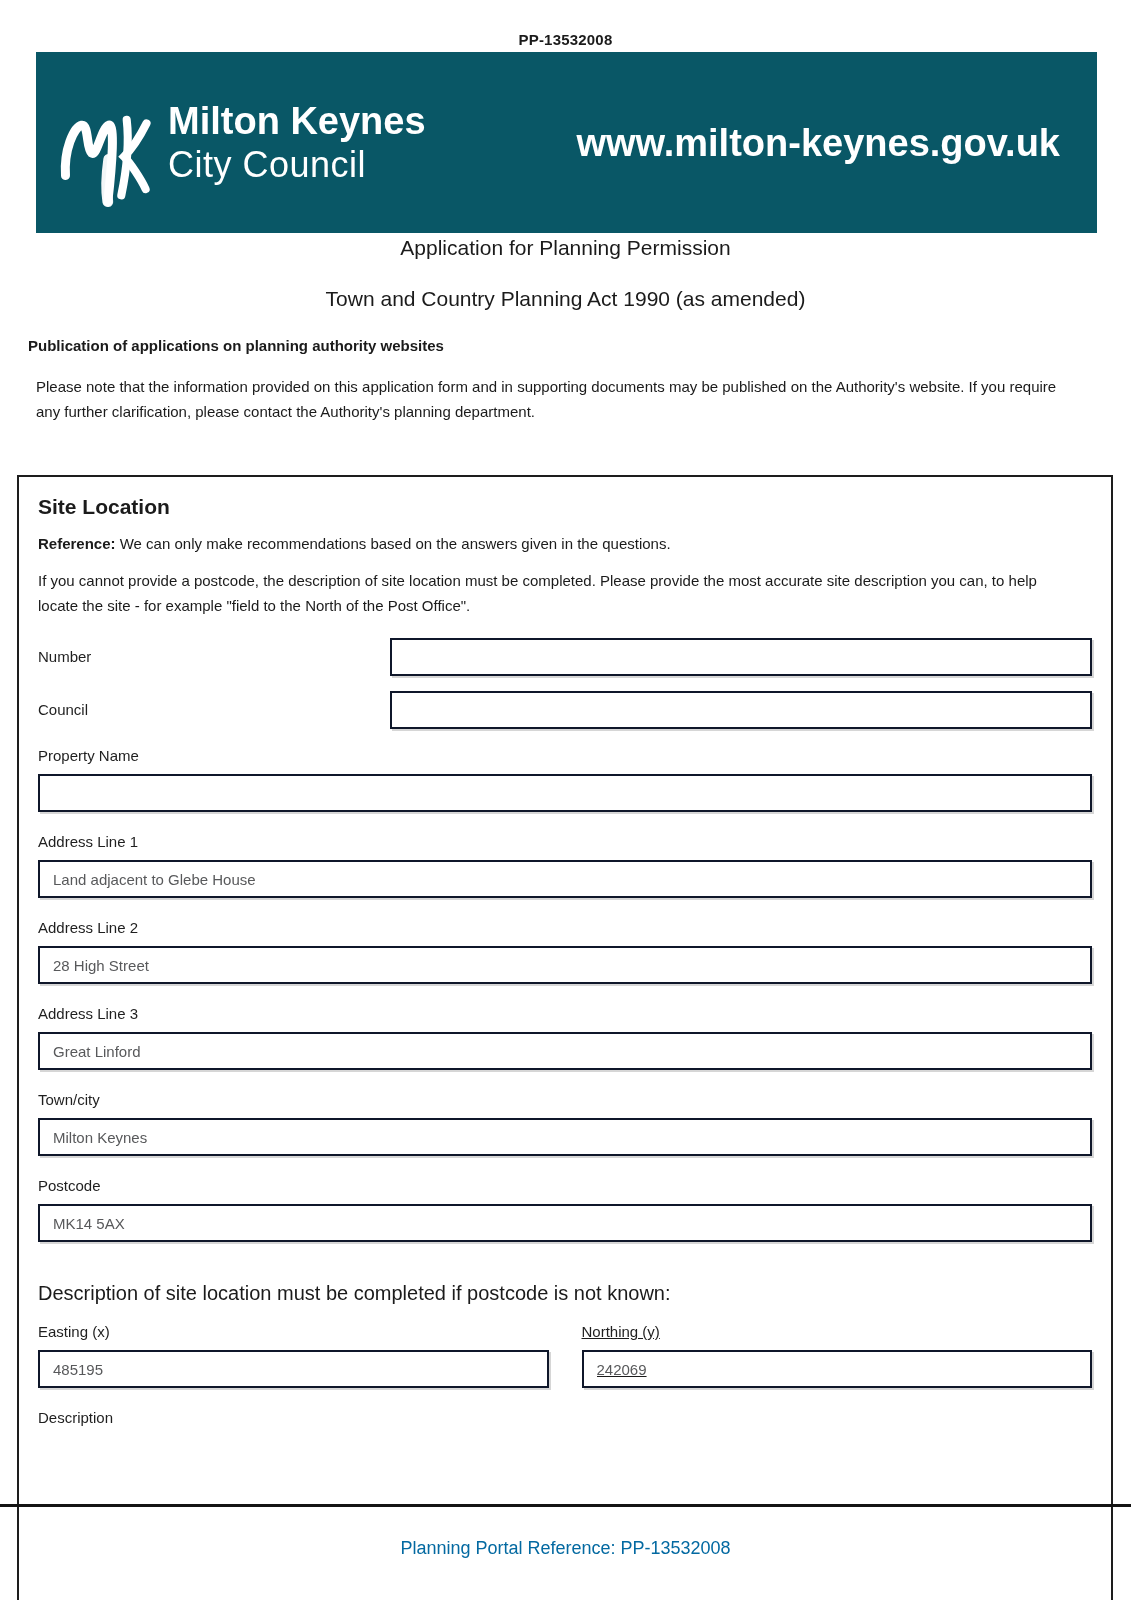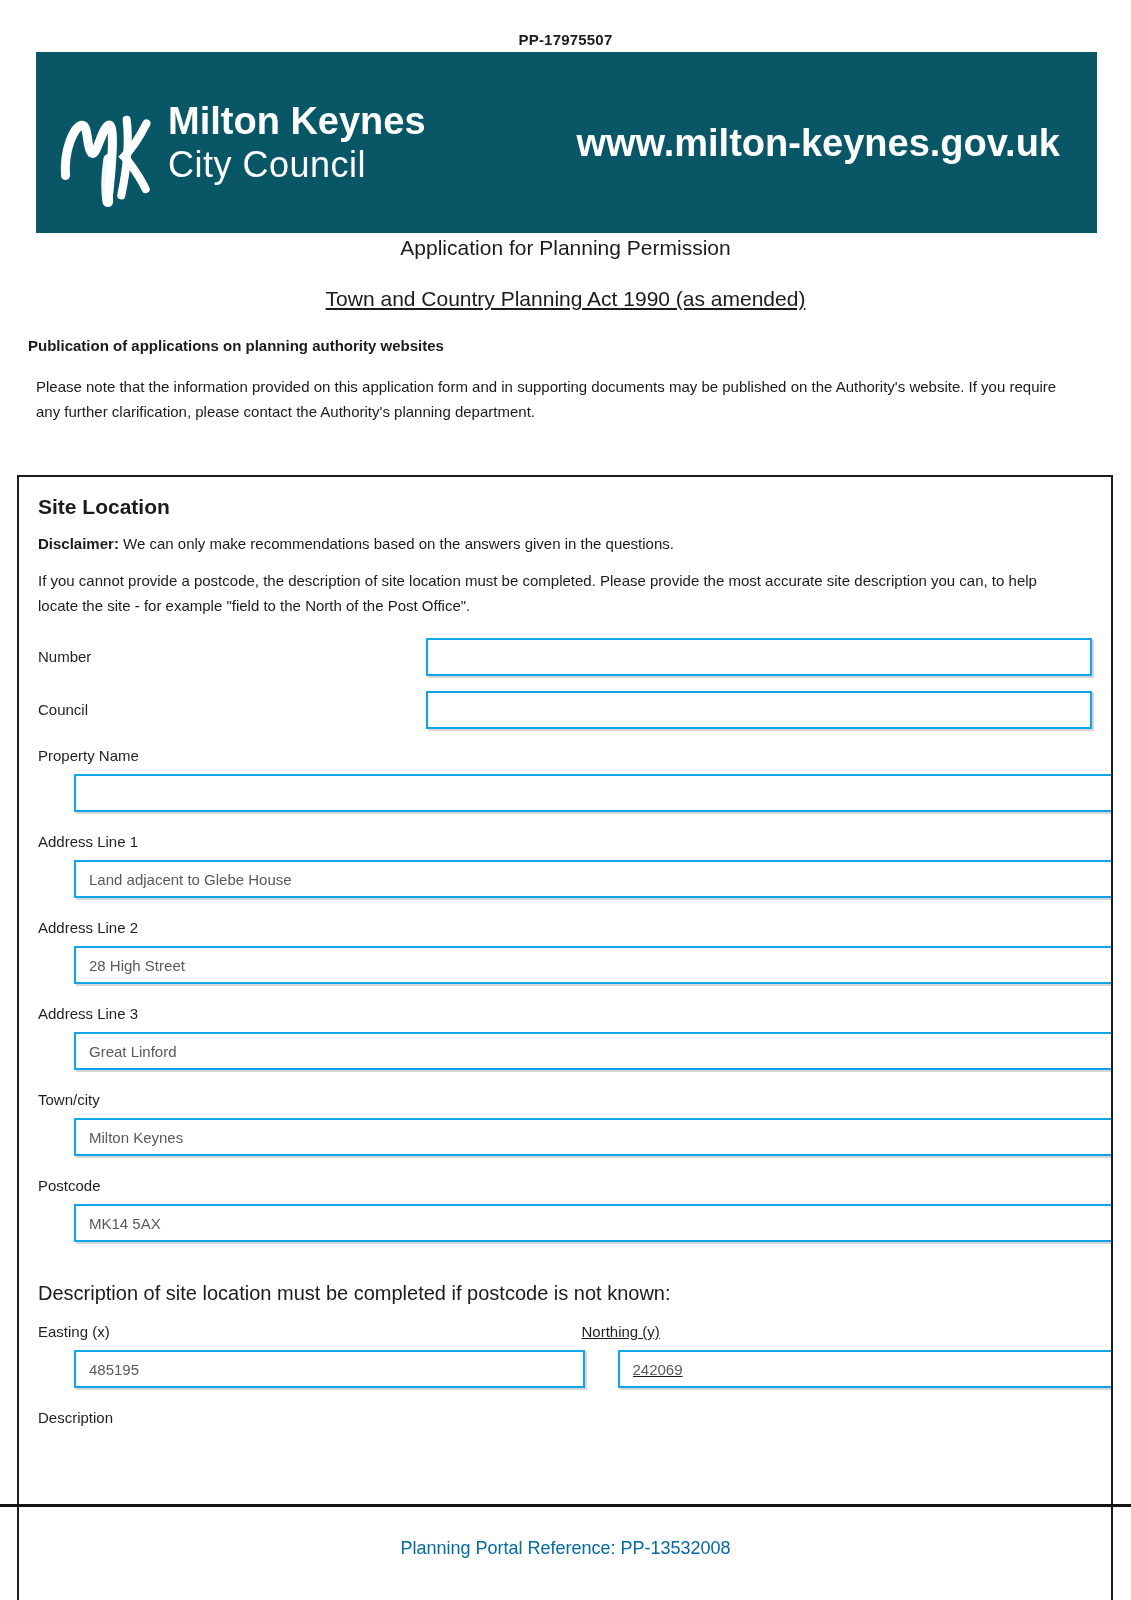--- a/index.html
+++ b/index.html
@@ -89,7 +89,7 @@
 </head>
 <body>
 
-<div class="top-ref">PP-17975507</div>
+<div class="top-ref">PP-13532008</div>
 
 <div class="banner" style="background: rgb(9, 87, 102);">
   <svg class="logo" viewBox="0 0 110 140" aria-hidden="true">

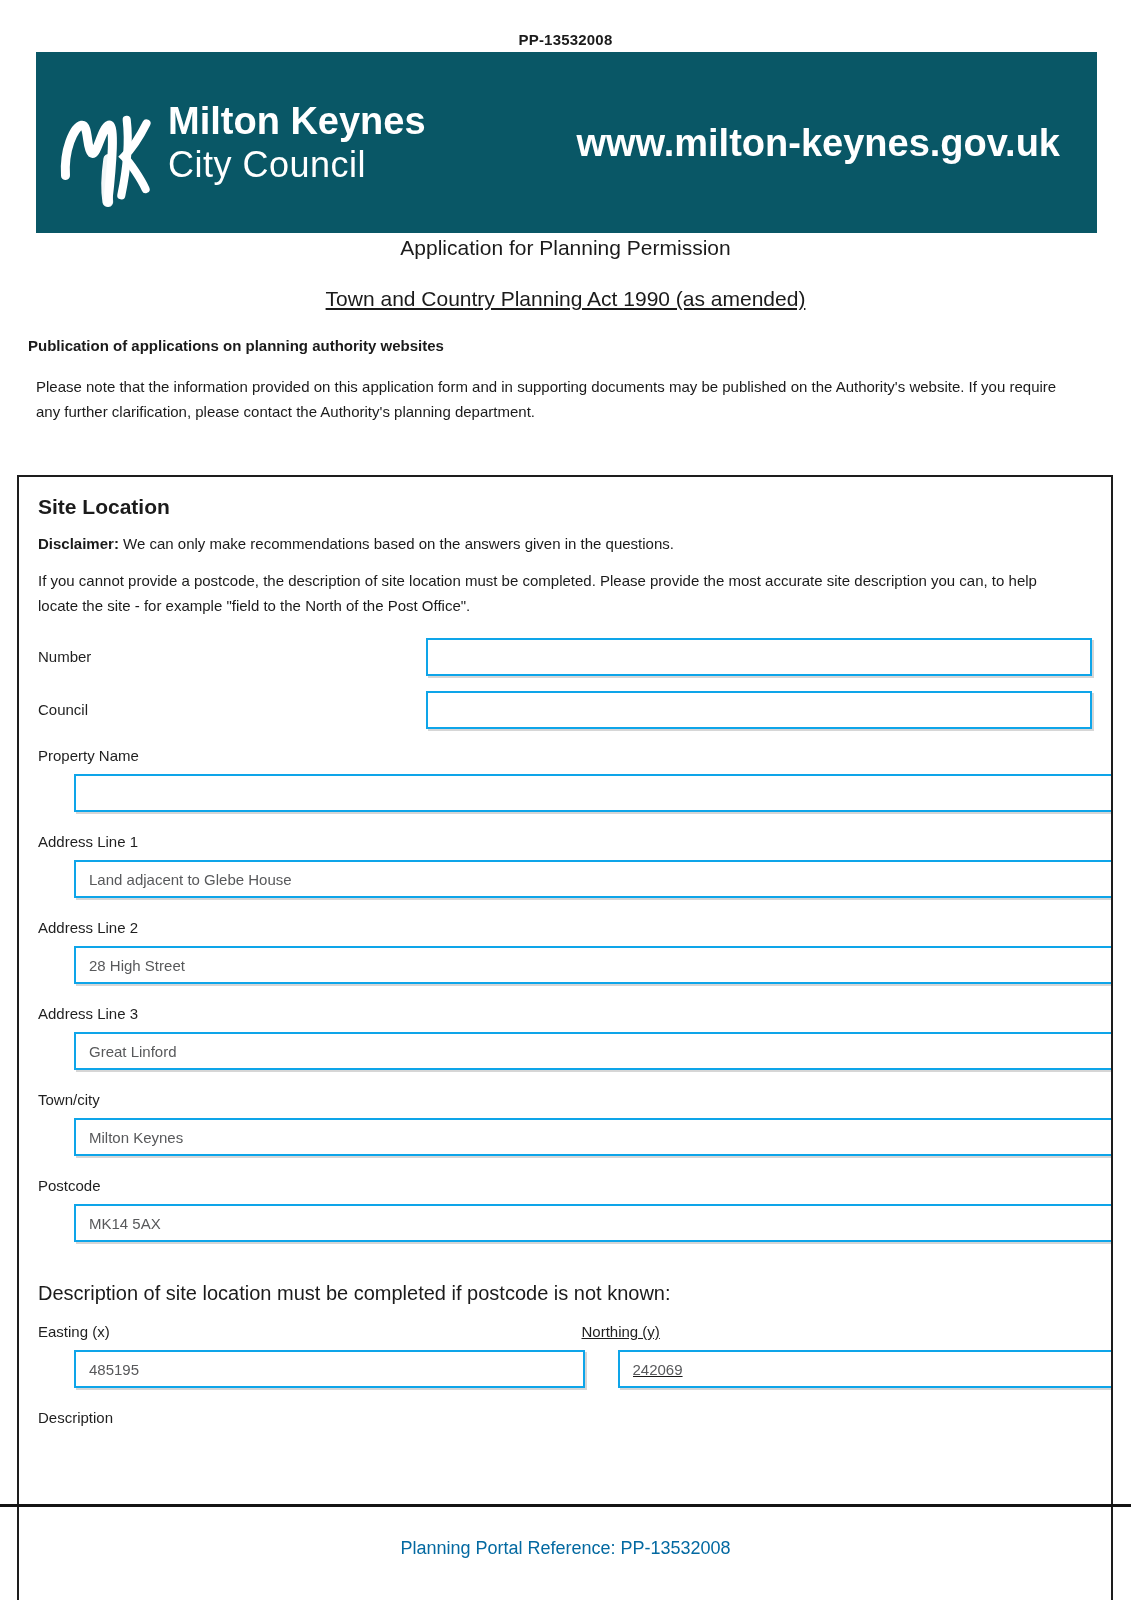--- a/index.html
+++ b/index.html
@@ -35,7 +35,7 @@
 
   
   .doc-title   { position: absolute; top: 236px; left: 0; width: 100%; text-align: center; font-size: 21px; }
-  .doc-subtitle{ position: absolute; top: 287px; left: 0; width: 100%; text-align: center; font-size: 21px; text-decoration: underline; }
+  .doc-subtitle{ position: absolute; top: 287px; left: 0; width: 100%; text-align: center; font-size: 21px; }
   .pub-heading { position: absolute; top: 337px; left: 28px; font-size: 15px; font-weight: bold; }
   .pub-body    { position: absolute; top: 374px; left: 36px; width: 1032px; font-size: 15px; line-height: 25px; }
 

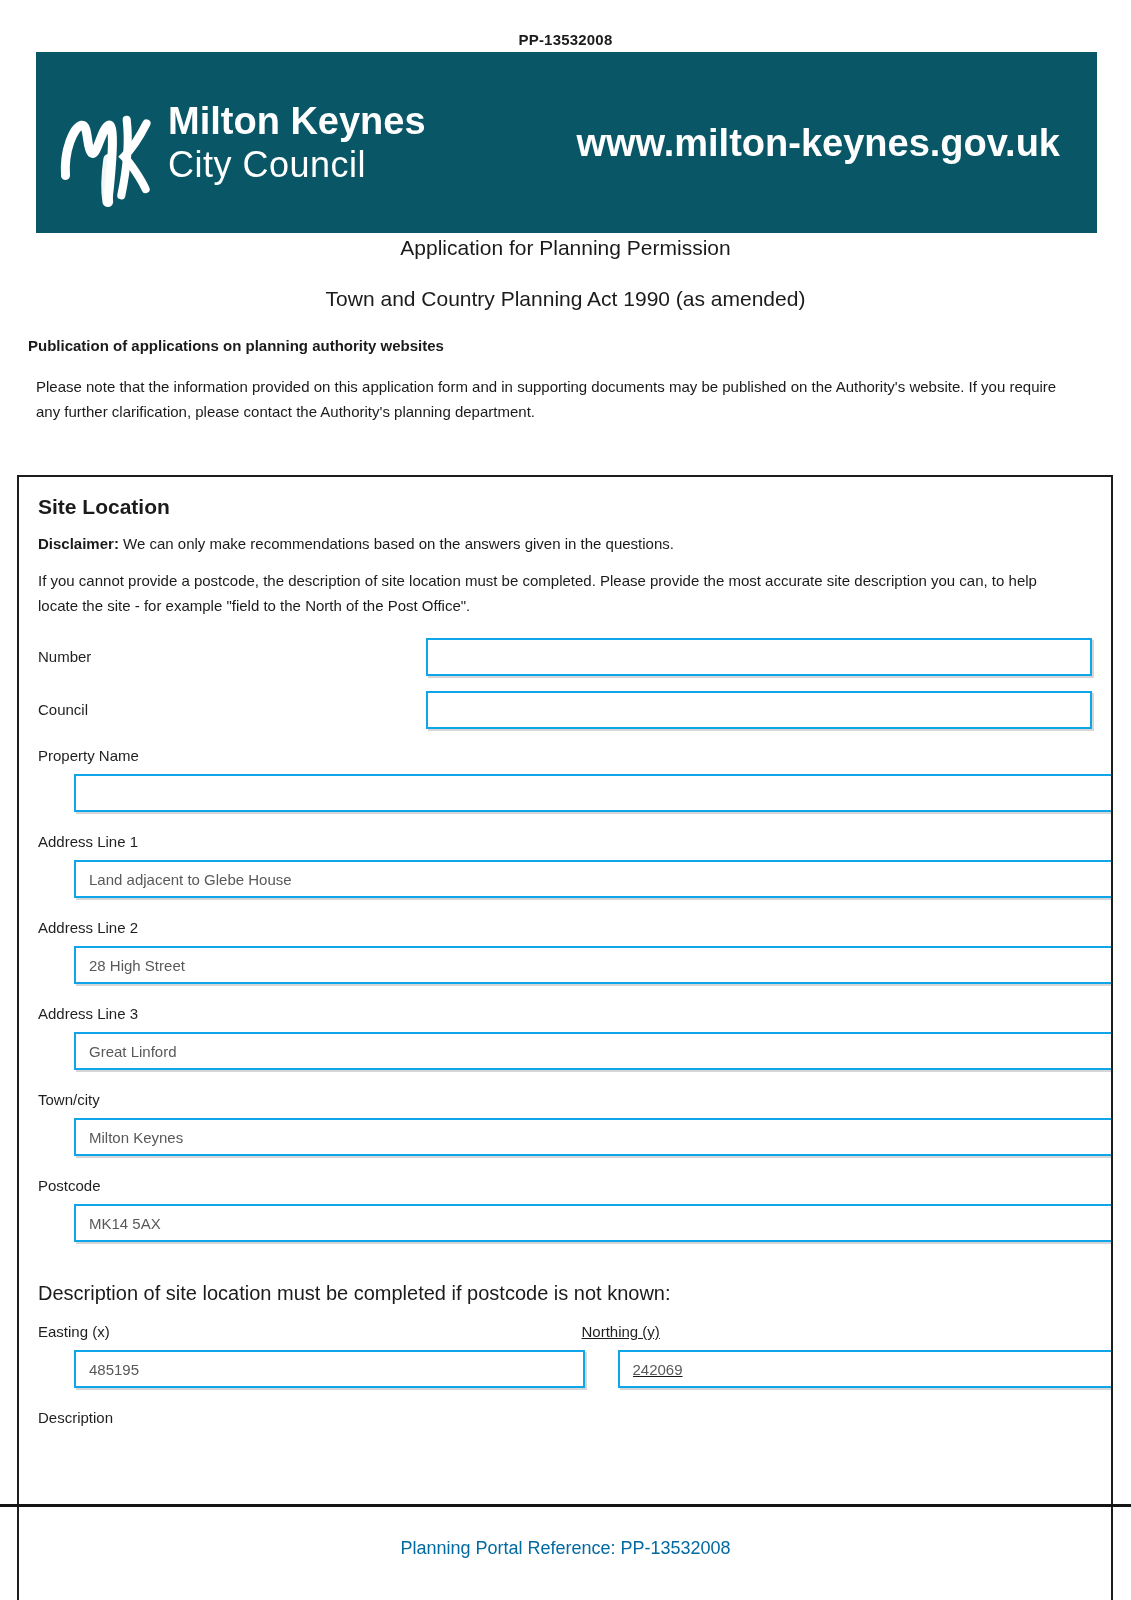--- a/index.html
+++ b/index.html
@@ -113,7 +113,7 @@
 <div class="section-box">
   <h2 class="section-heading">Site Location</h2>
 
-  <p class="disclaimer"><b>Disclaimer:</b> <span>We can only make recommendations based on the answers given in the questions.</span></p>
+  <p class="disclaimer"><b>Reference:</b> <span>We can only make recommendations based on the answers given in the questions.</span></p>
 
   <p class="instructions">If you cannot provide a postcode, the description of site location must be completed. Please provide the most accurate site description you can, to help locate the site - for example "field to the North of the Post Office".</p>
 

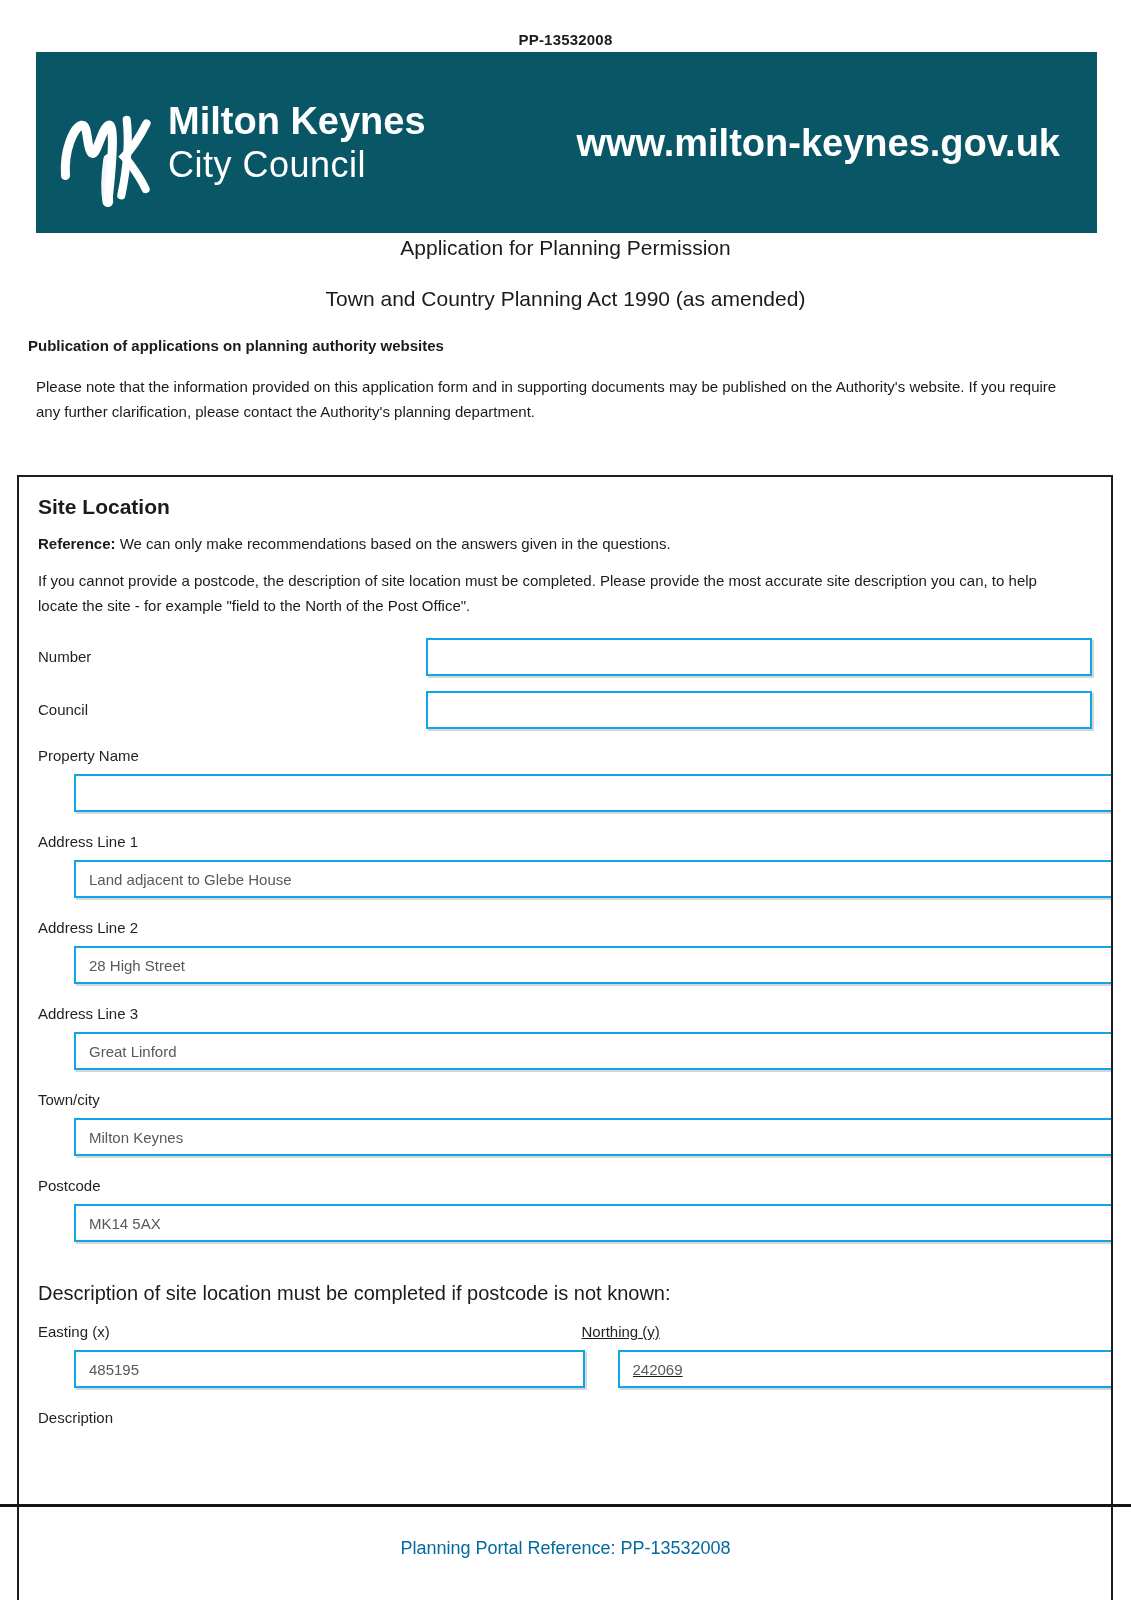--- a/index.html
+++ b/index.html
@@ -56,13 +56,12 @@
 
   .inp {
     display: block; width: 100%; height: 38px;
-    border: 2px solid #0ea5e9; border-radius: 0;
+    border: 2px solid #0f172a; border-radius: 0;
     background: #fff;
     font-family: "Liberation Sans", sans-serif;
     font-size: 15px; color: #58595b;
     padding: 0 13px; outline: none;
     box-shadow: 2px 2px 0 rgba(90,90,90,.25);
-    margin-left: 36px;
   }
   .row-inline .inp { flex: 1; width: auto; }
 

